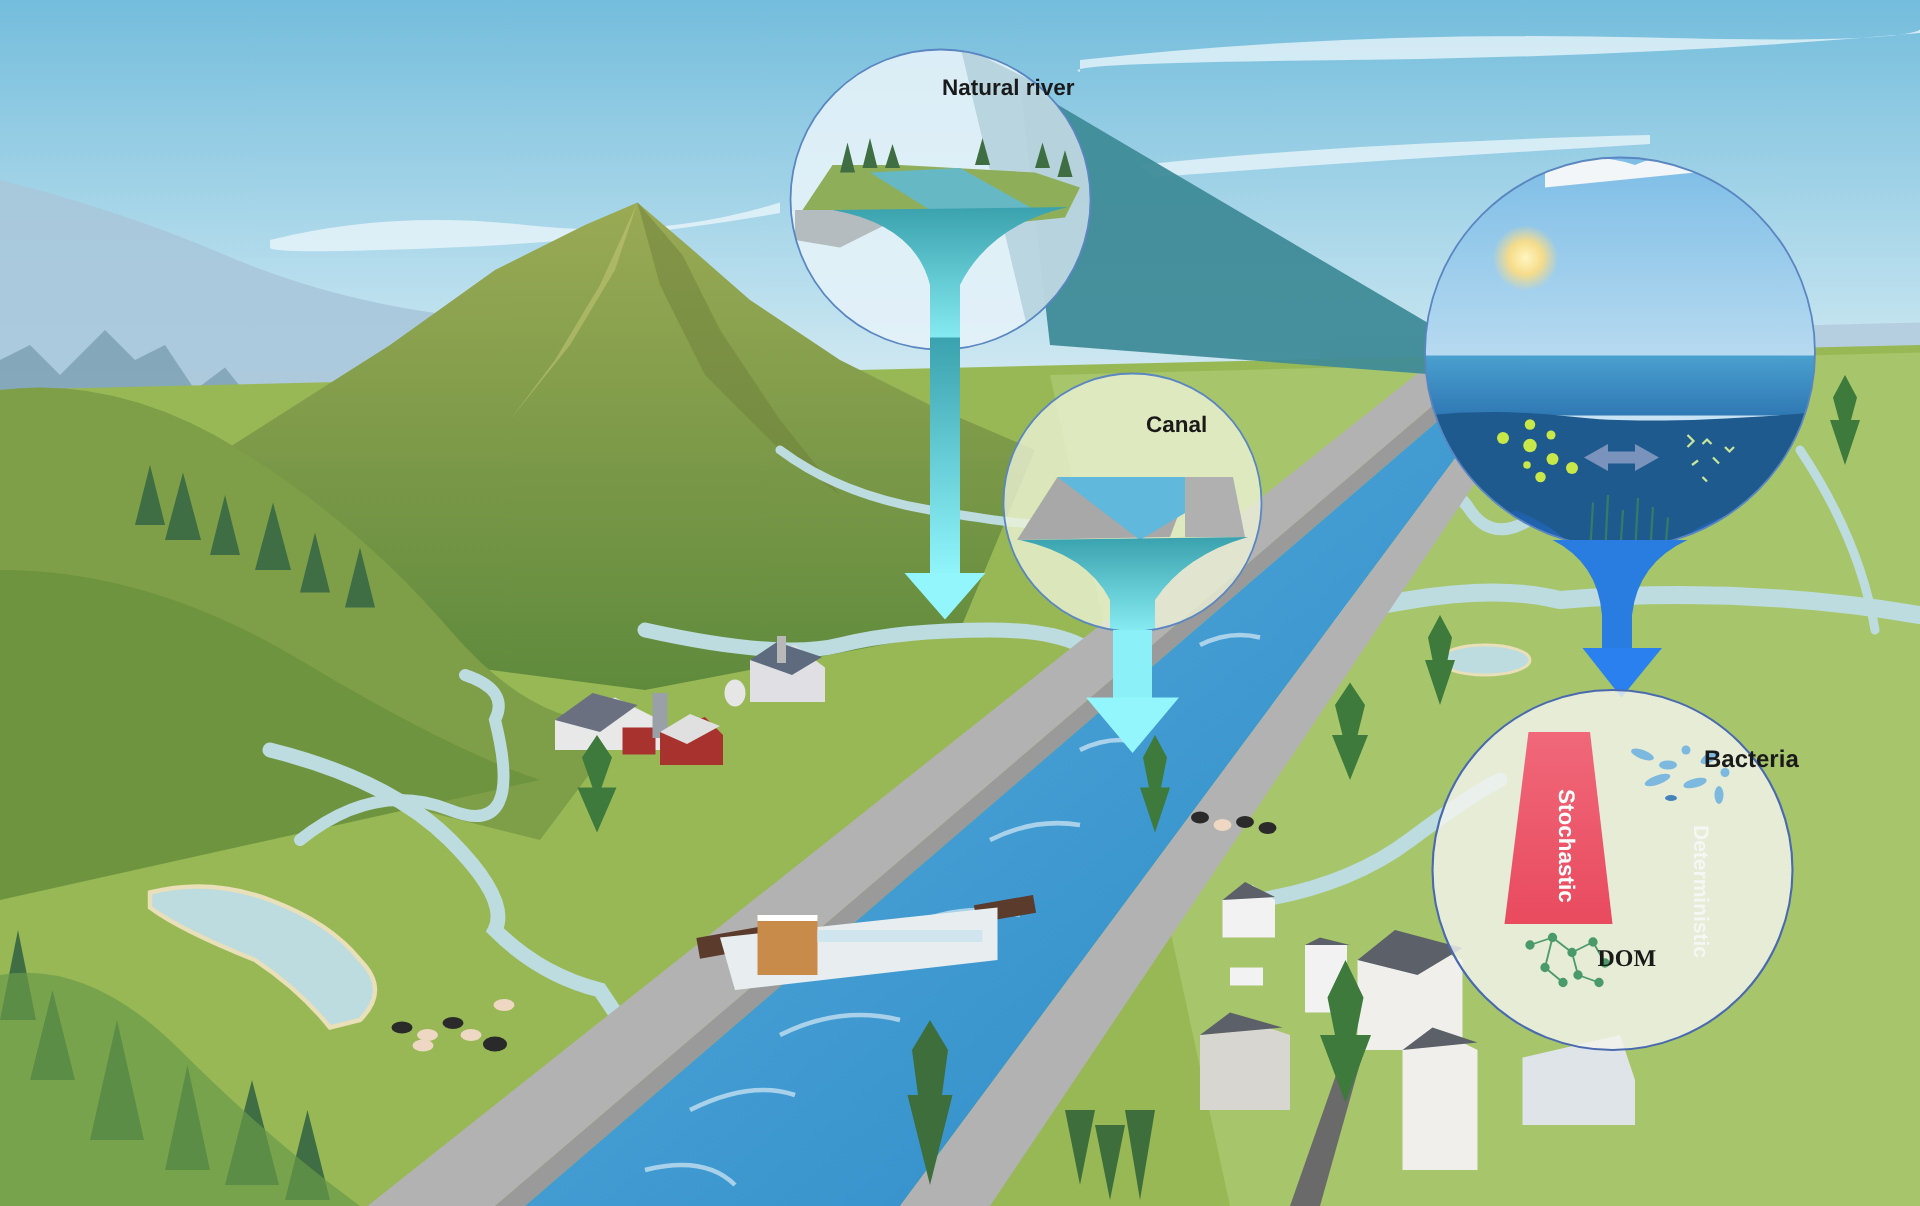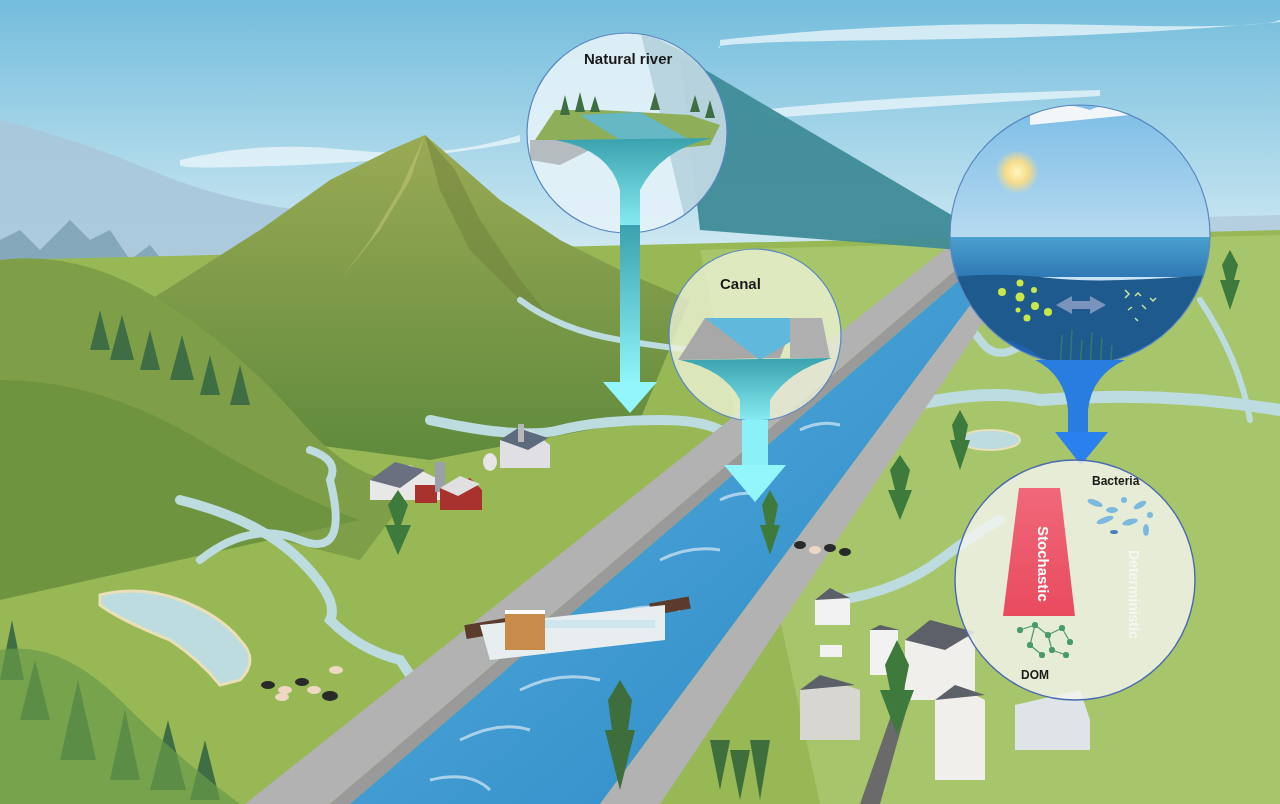--- a/index.html
+++ b/index.html
@@ -7,7 +7,7 @@
          font-family:"Liberation Sans", sans-serif; }
   #scene { position:absolute; left:0; top:0; width:1280px; height:804px; }
   .label { position:absolute; font-family:"Liberation Sans", sans-serif;
-           font-weight:bold; color:#1a1a1a; white-space:nowrap; }
+           font-weight:bold; color:#1a1a1a; white-space:nowrap;margin-left:44px; }
   .vlabel { position:absolute; font-family:"Liberation Sans", sans-serif;
             font-weight:bold; white-space:nowrap; transform-origin:left top;
             transform:rotate(90deg); }

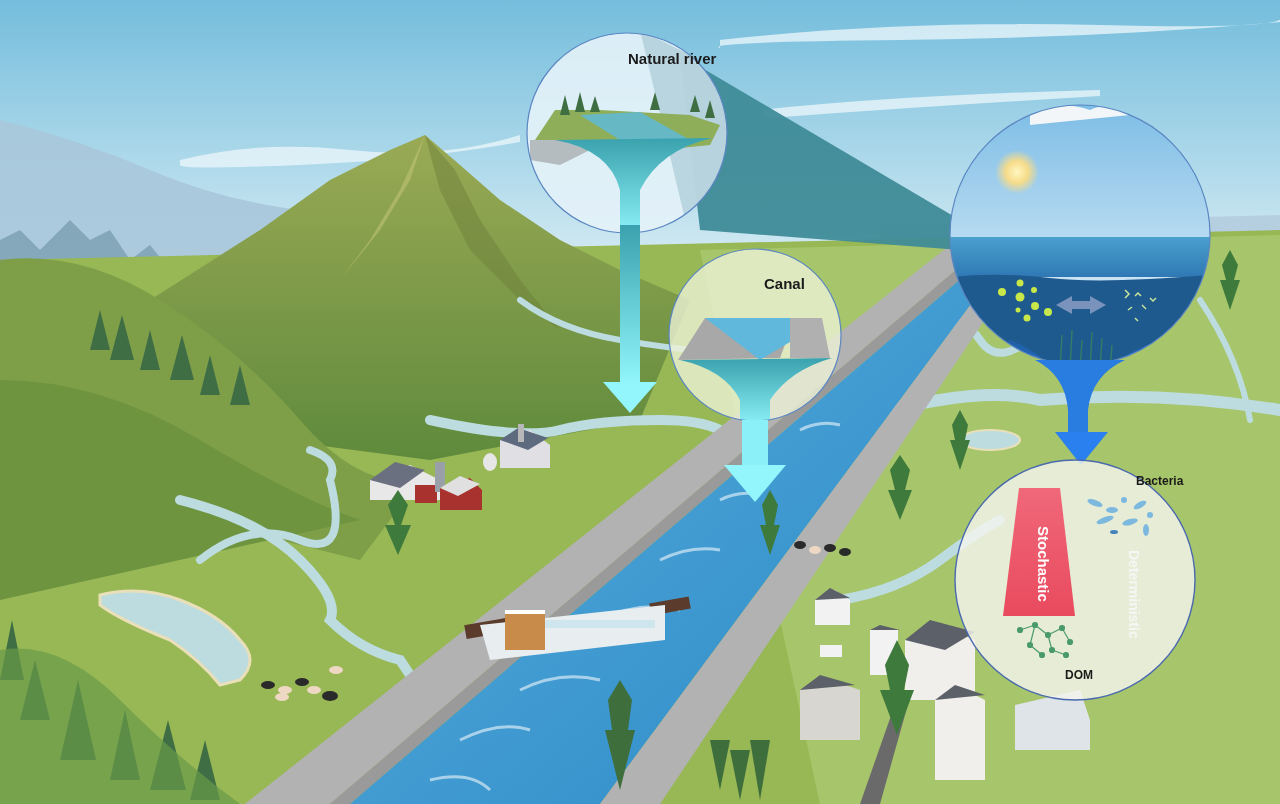--- a/index.html
+++ b/index.html
@@ -331,7 +331,7 @@
 
 <div class="label" style="left:584px; top:50px; font-size:15px;">Natural river</div>
 <div class="label" style="left:720px; top:275px; font-size:15px;">Canal</div>
-<div class="label" style="left:1092px; top:474px; font-size:12px;">Bacteria</div>
+<div class="label" style="left:1092px; top:498px; font-size:16px;">Bacteria</div>
 <div class="vlabel" style="left:1052px; top:526px; font-size:15px; color:#ffffff;">Stochastic</div>
 <div class="vlabel" style="left:1142px; top:550px; font-size:14px; color:#f5f7f4;">Deterministic</div>
 <div class="label" style="left:1021px; top:668px; font-size:12px;">DOM</div>

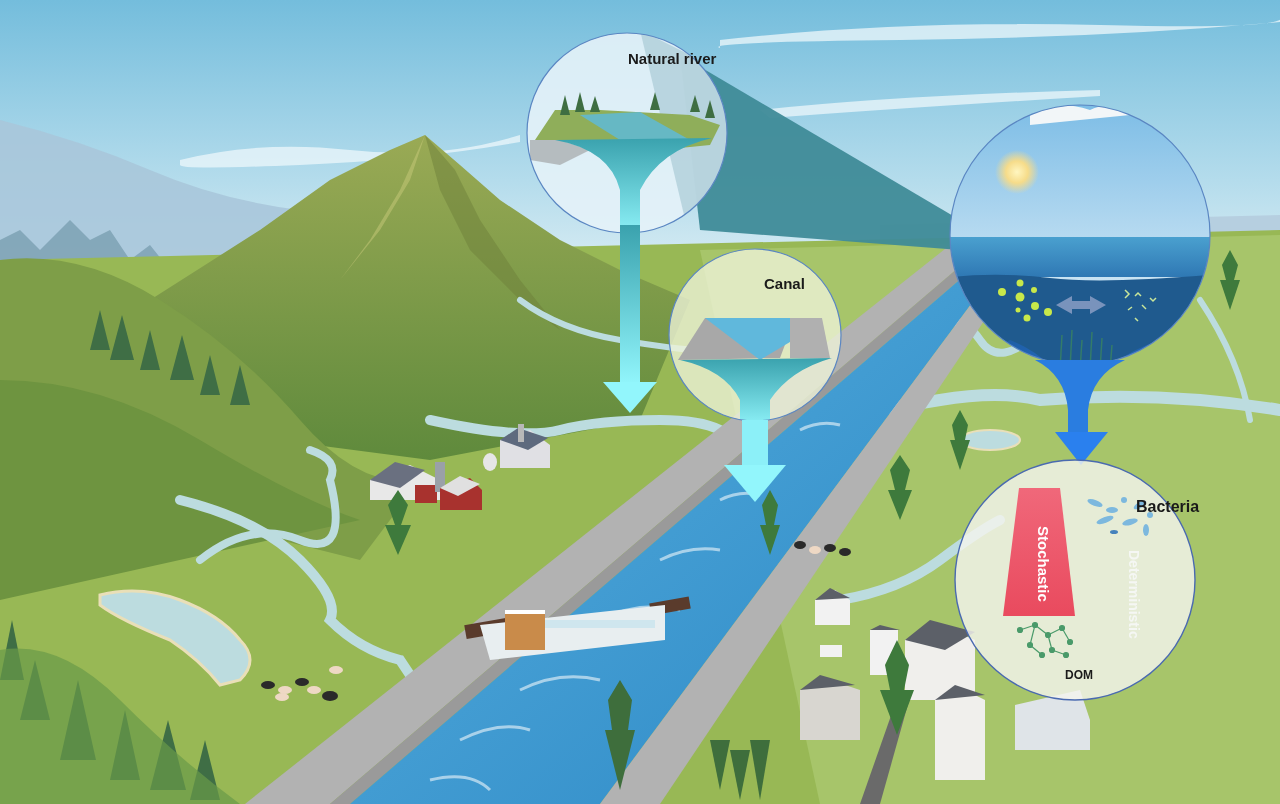--- a/index.html
+++ b/index.html
@@ -334,6 +334,6 @@
 <div class="label" style="left:1092px; top:498px; font-size:16px;">Bacteria</div>
 <div class="vlabel" style="left:1052px; top:526px; font-size:15px; color:#ffffff;">Stochastic</div>
 <div class="vlabel" style="left:1142px; top:550px; font-size:14px; color:#f5f7f4;">Deterministic</div>
-<div class="label" style="left:1021px; top:668px; font-size:12px;">DOM</div>
+<div class="label" style="left:1021px; top:631px; font-size:16px;font-family:Liberation Serif, serif;">DOM</div>
 
 </body></html>

